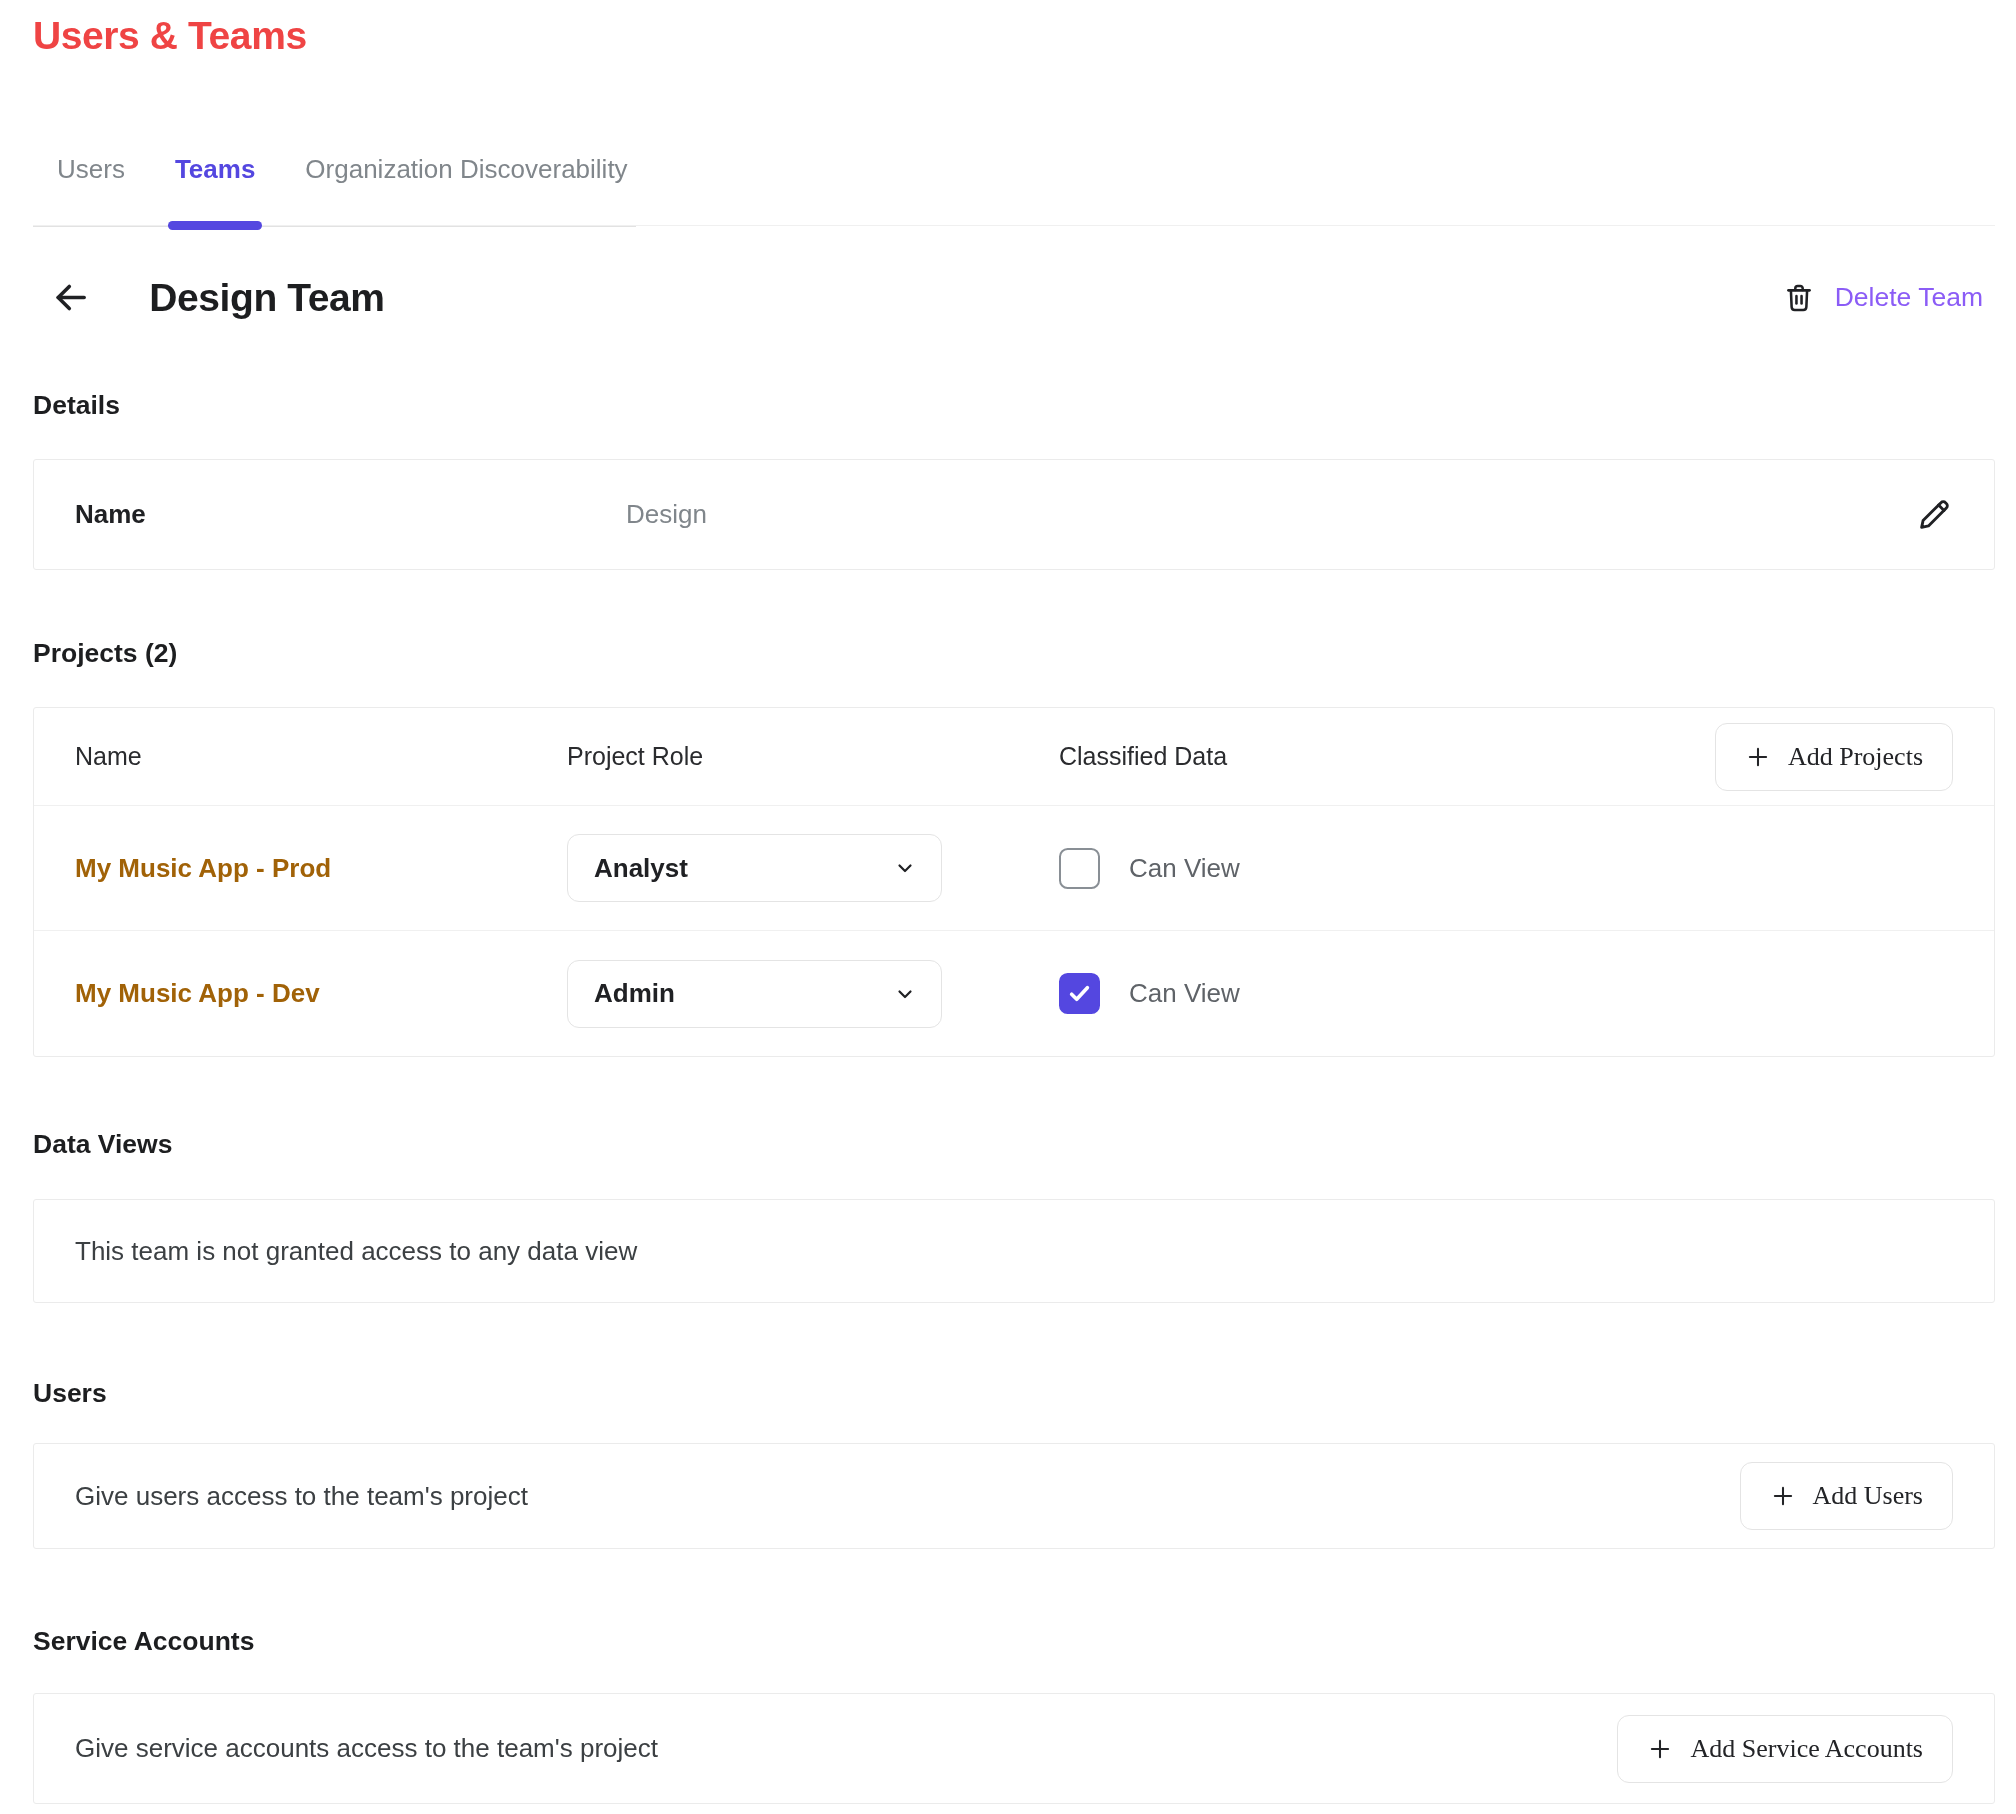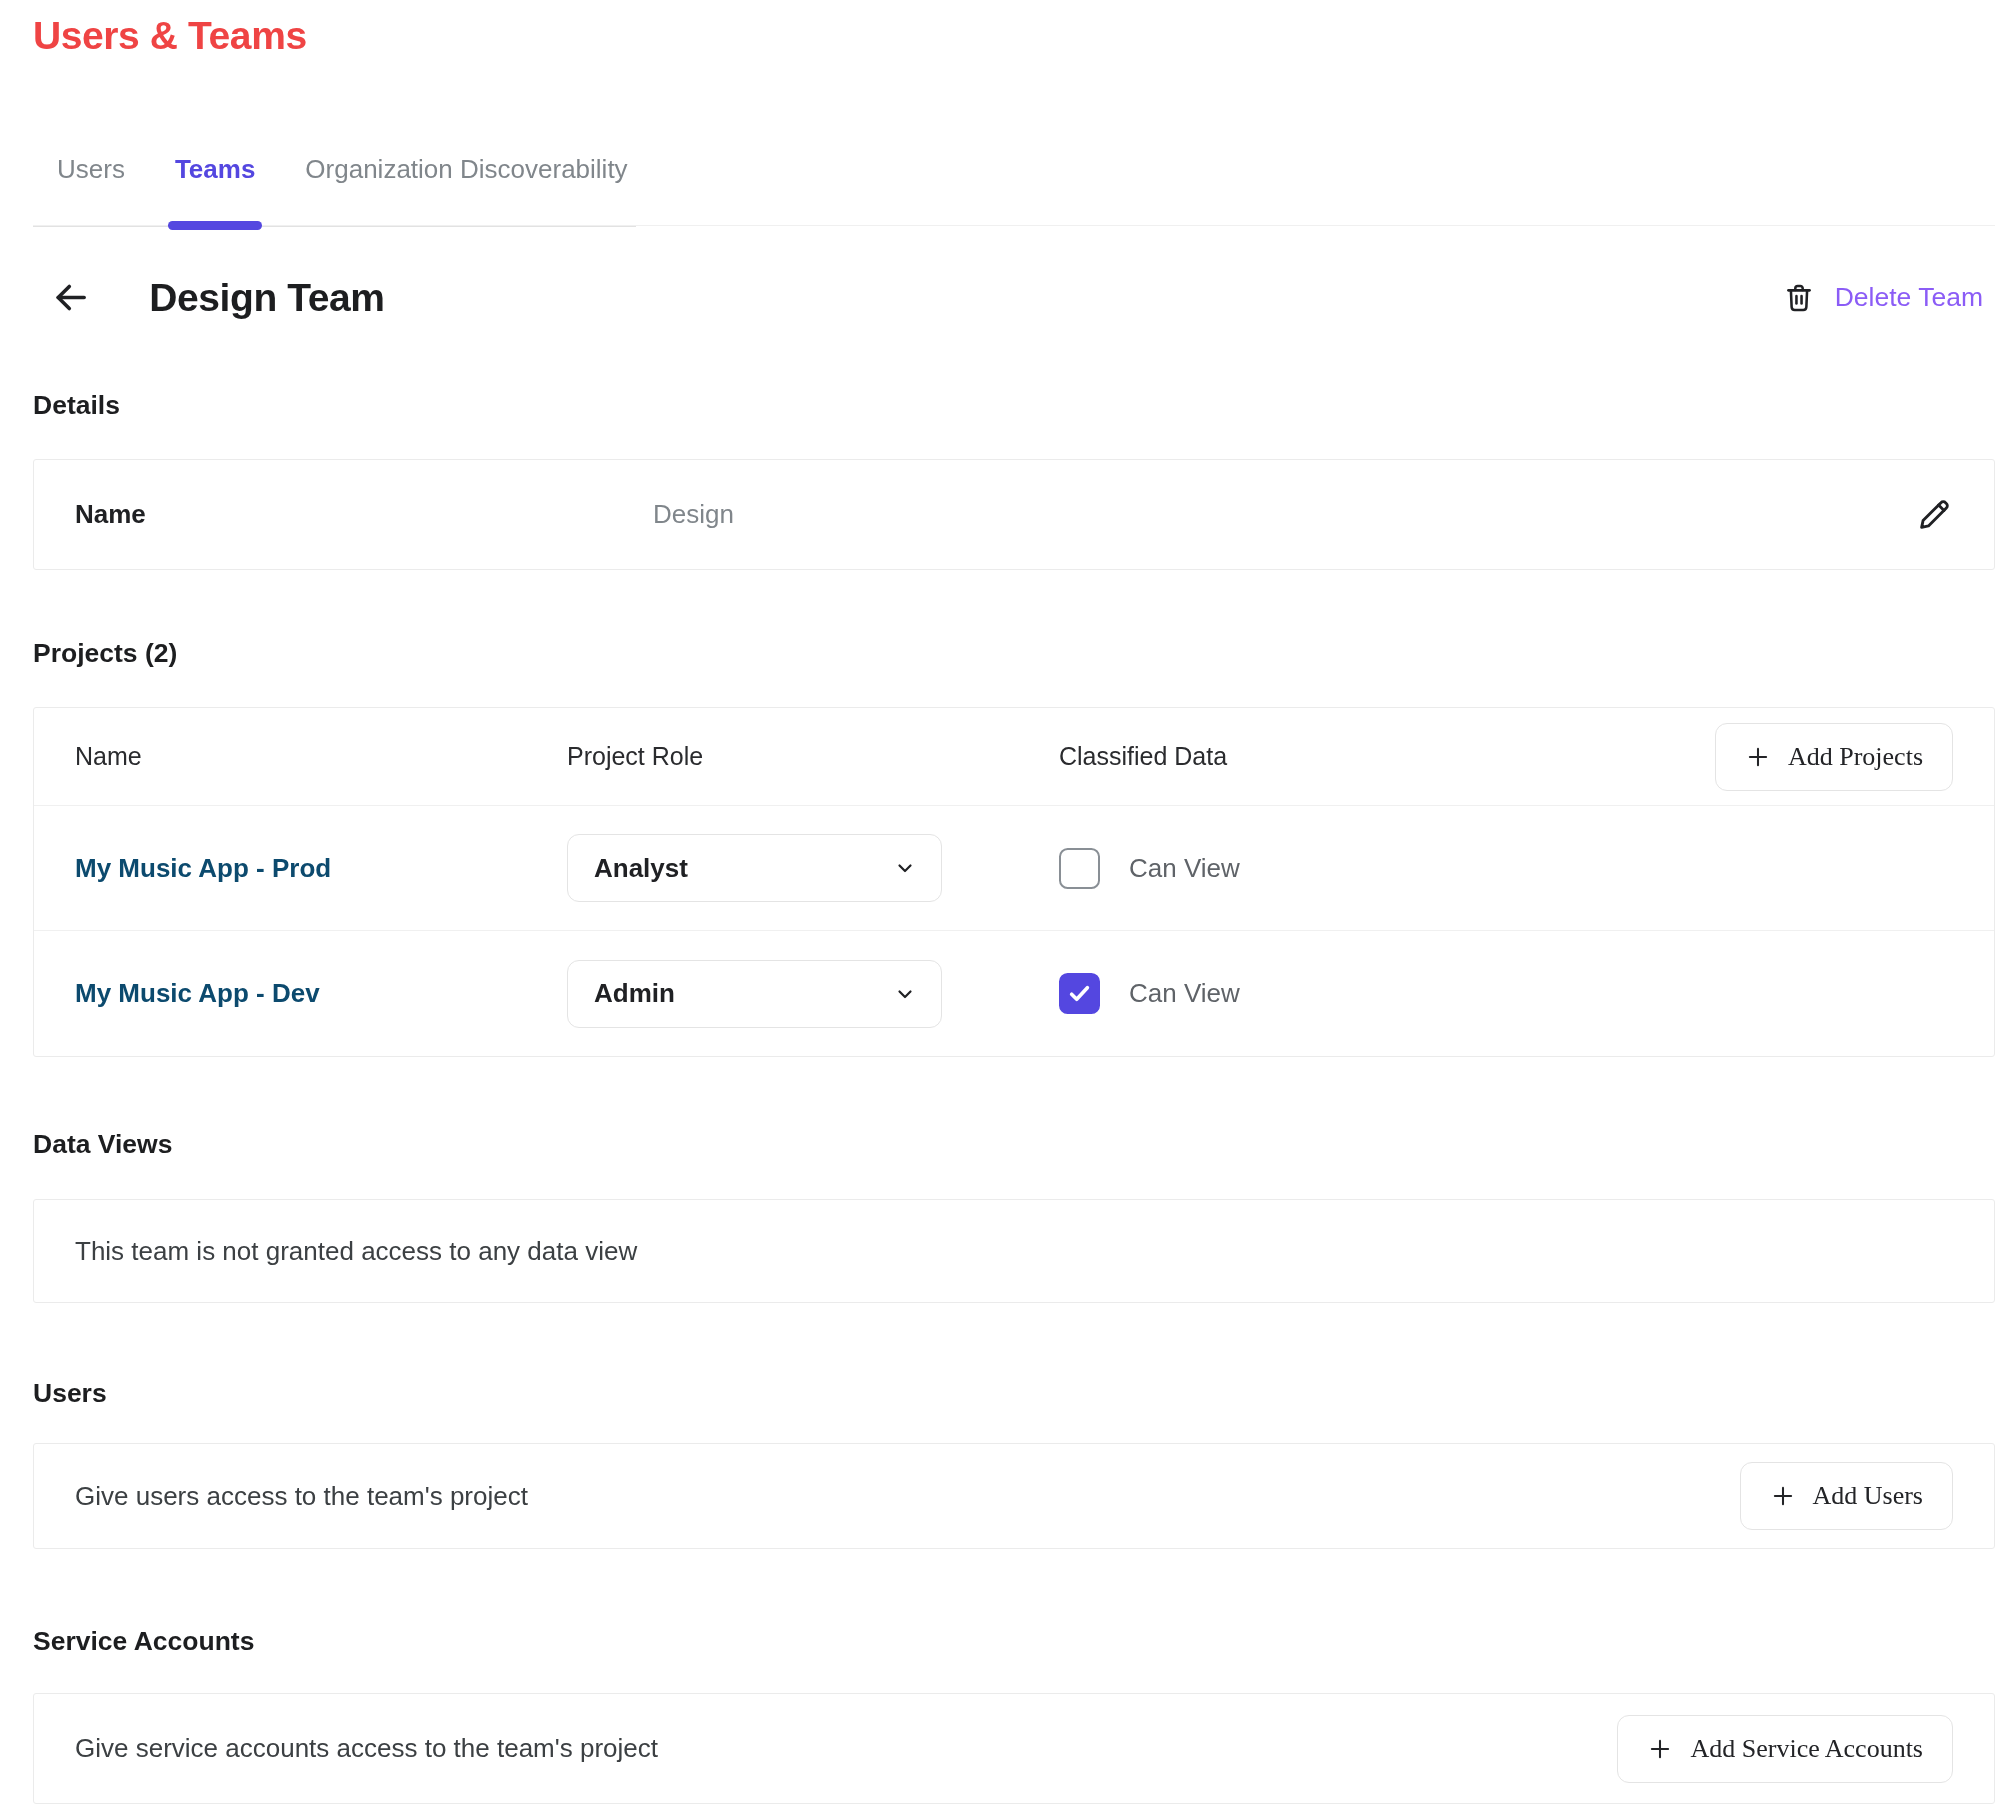--- a/index.html
+++ b/index.html
@@ -54,7 +54,7 @@
 
   .details-card { height: 111px; display: flex; align-items: center; padding: 0 38px 0 41px; position: relative; }
   .details-label { font-size: 26px; font-weight: 700; color: #202124; }
-  .details-value { position: absolute; left: 619px; font-size: 26px; color: #80868b; }
+  .details-value { position: absolute; left: 592px; font-size: 26px; color: #80868b; }
   .icon-btn { margin-left: auto; background: none; border: none; cursor: pointer; display: flex; padding: 3.4px; }
 
   

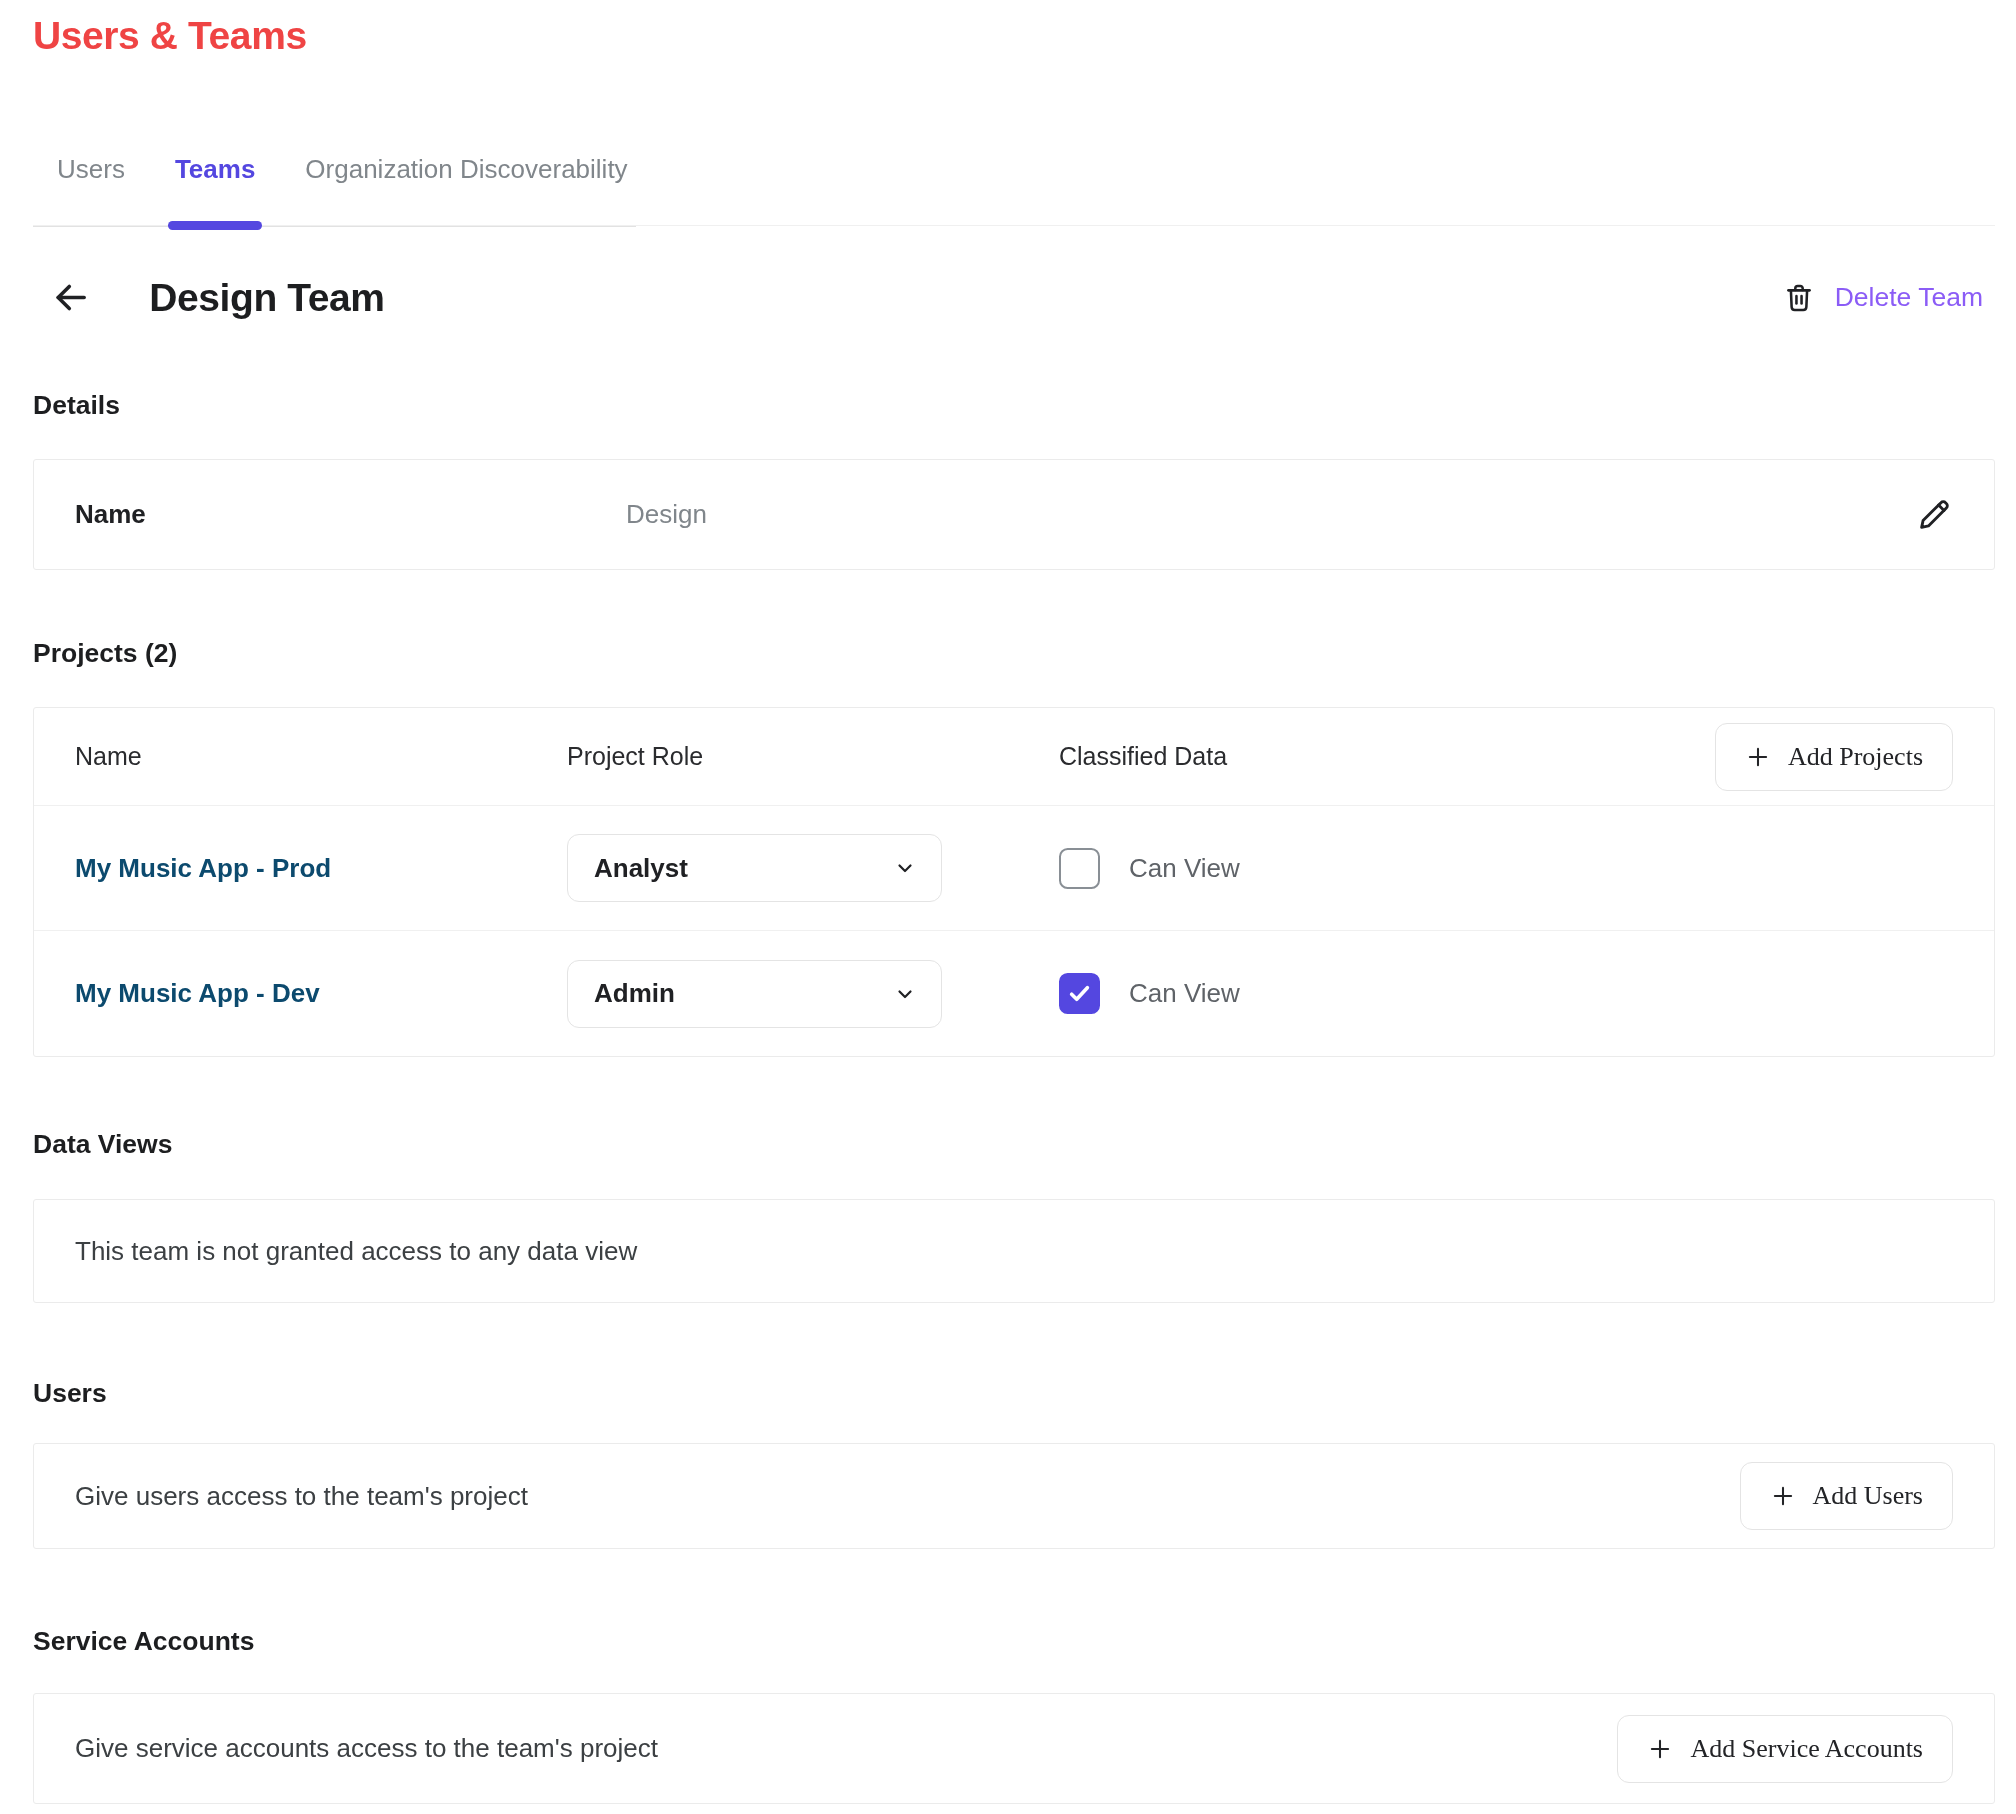--- a/index.html
+++ b/index.html
@@ -65,7 +65,7 @@
   .p-head { min-height: 98px; border-bottom: 1.7px solid #f0f0f0; }
   .p-head .col-label { font-size: 25px; font-weight: 400; color: #2a2b2e; }
   .p-row + .p-row.divided { border-bottom: 1.7px solid #f0f0f0; }
-  .p-name { font-size: 26px; font-weight: 700; color: #0c4a6e; }
+  .p-name { font-size: 26px; font-weight: 700; color: #a16207; }
 
   .btn {
     display: inline-flex; align-items: center; gap: 17px; height: 68px;

